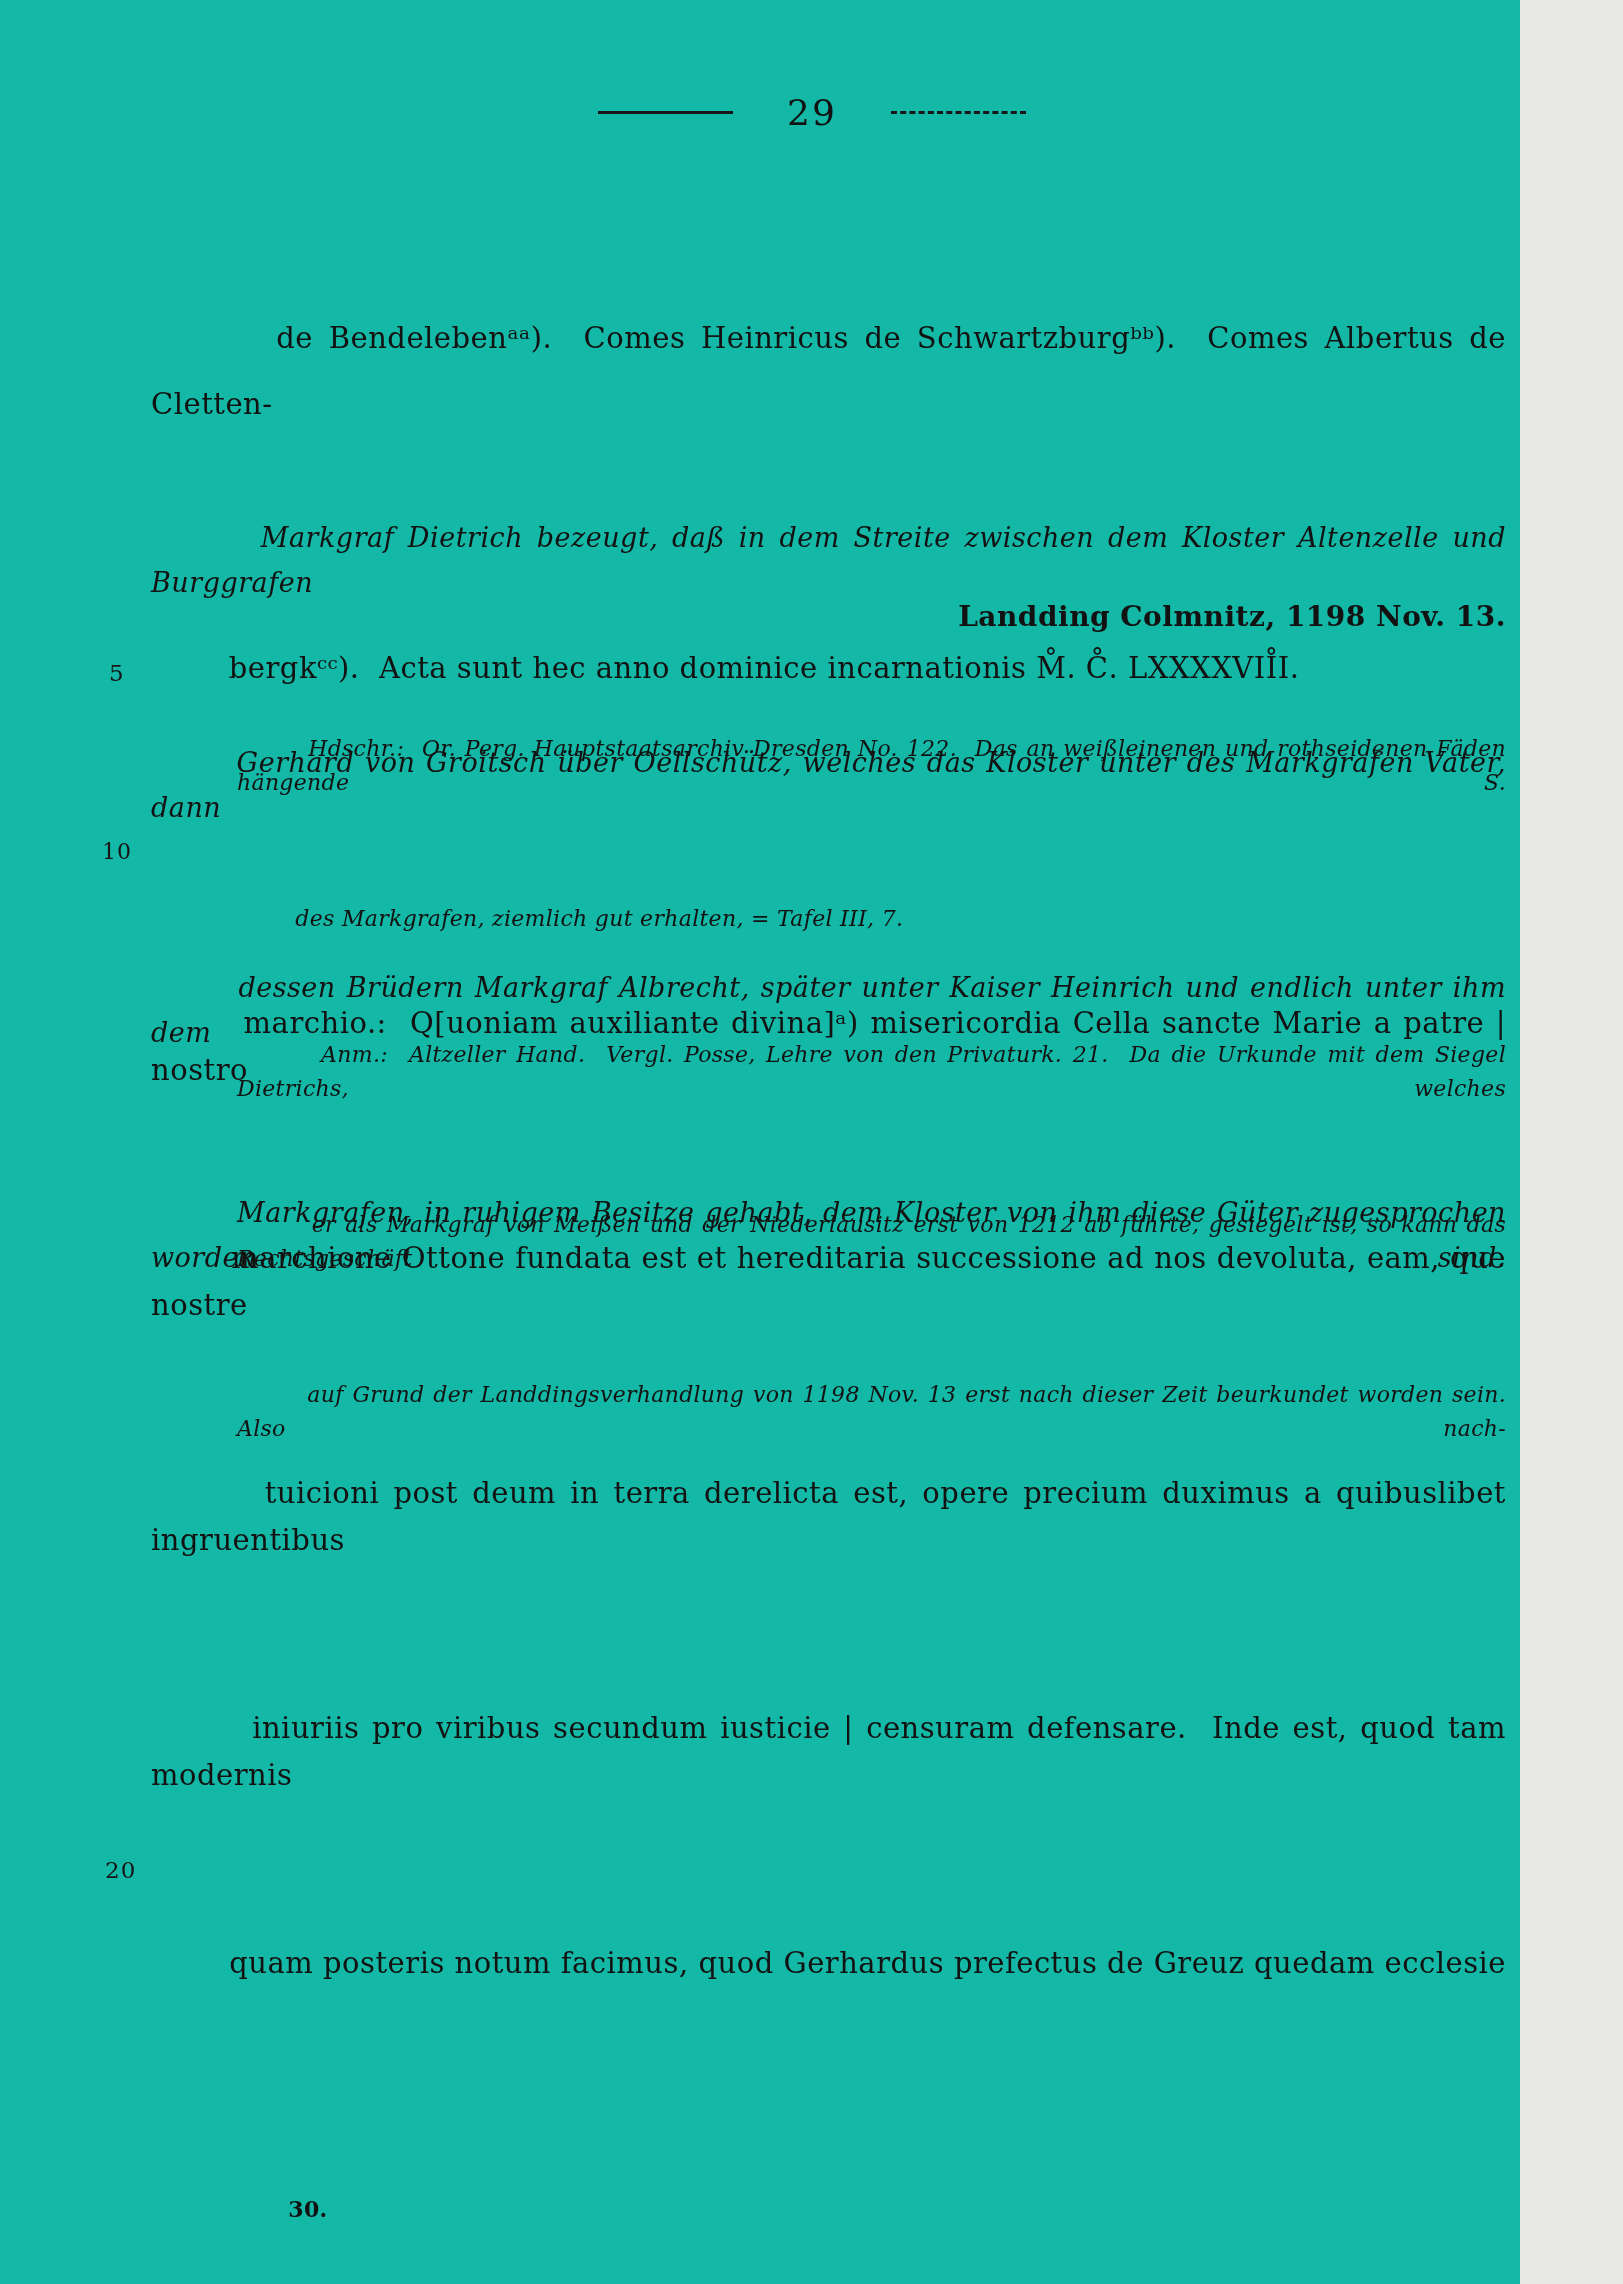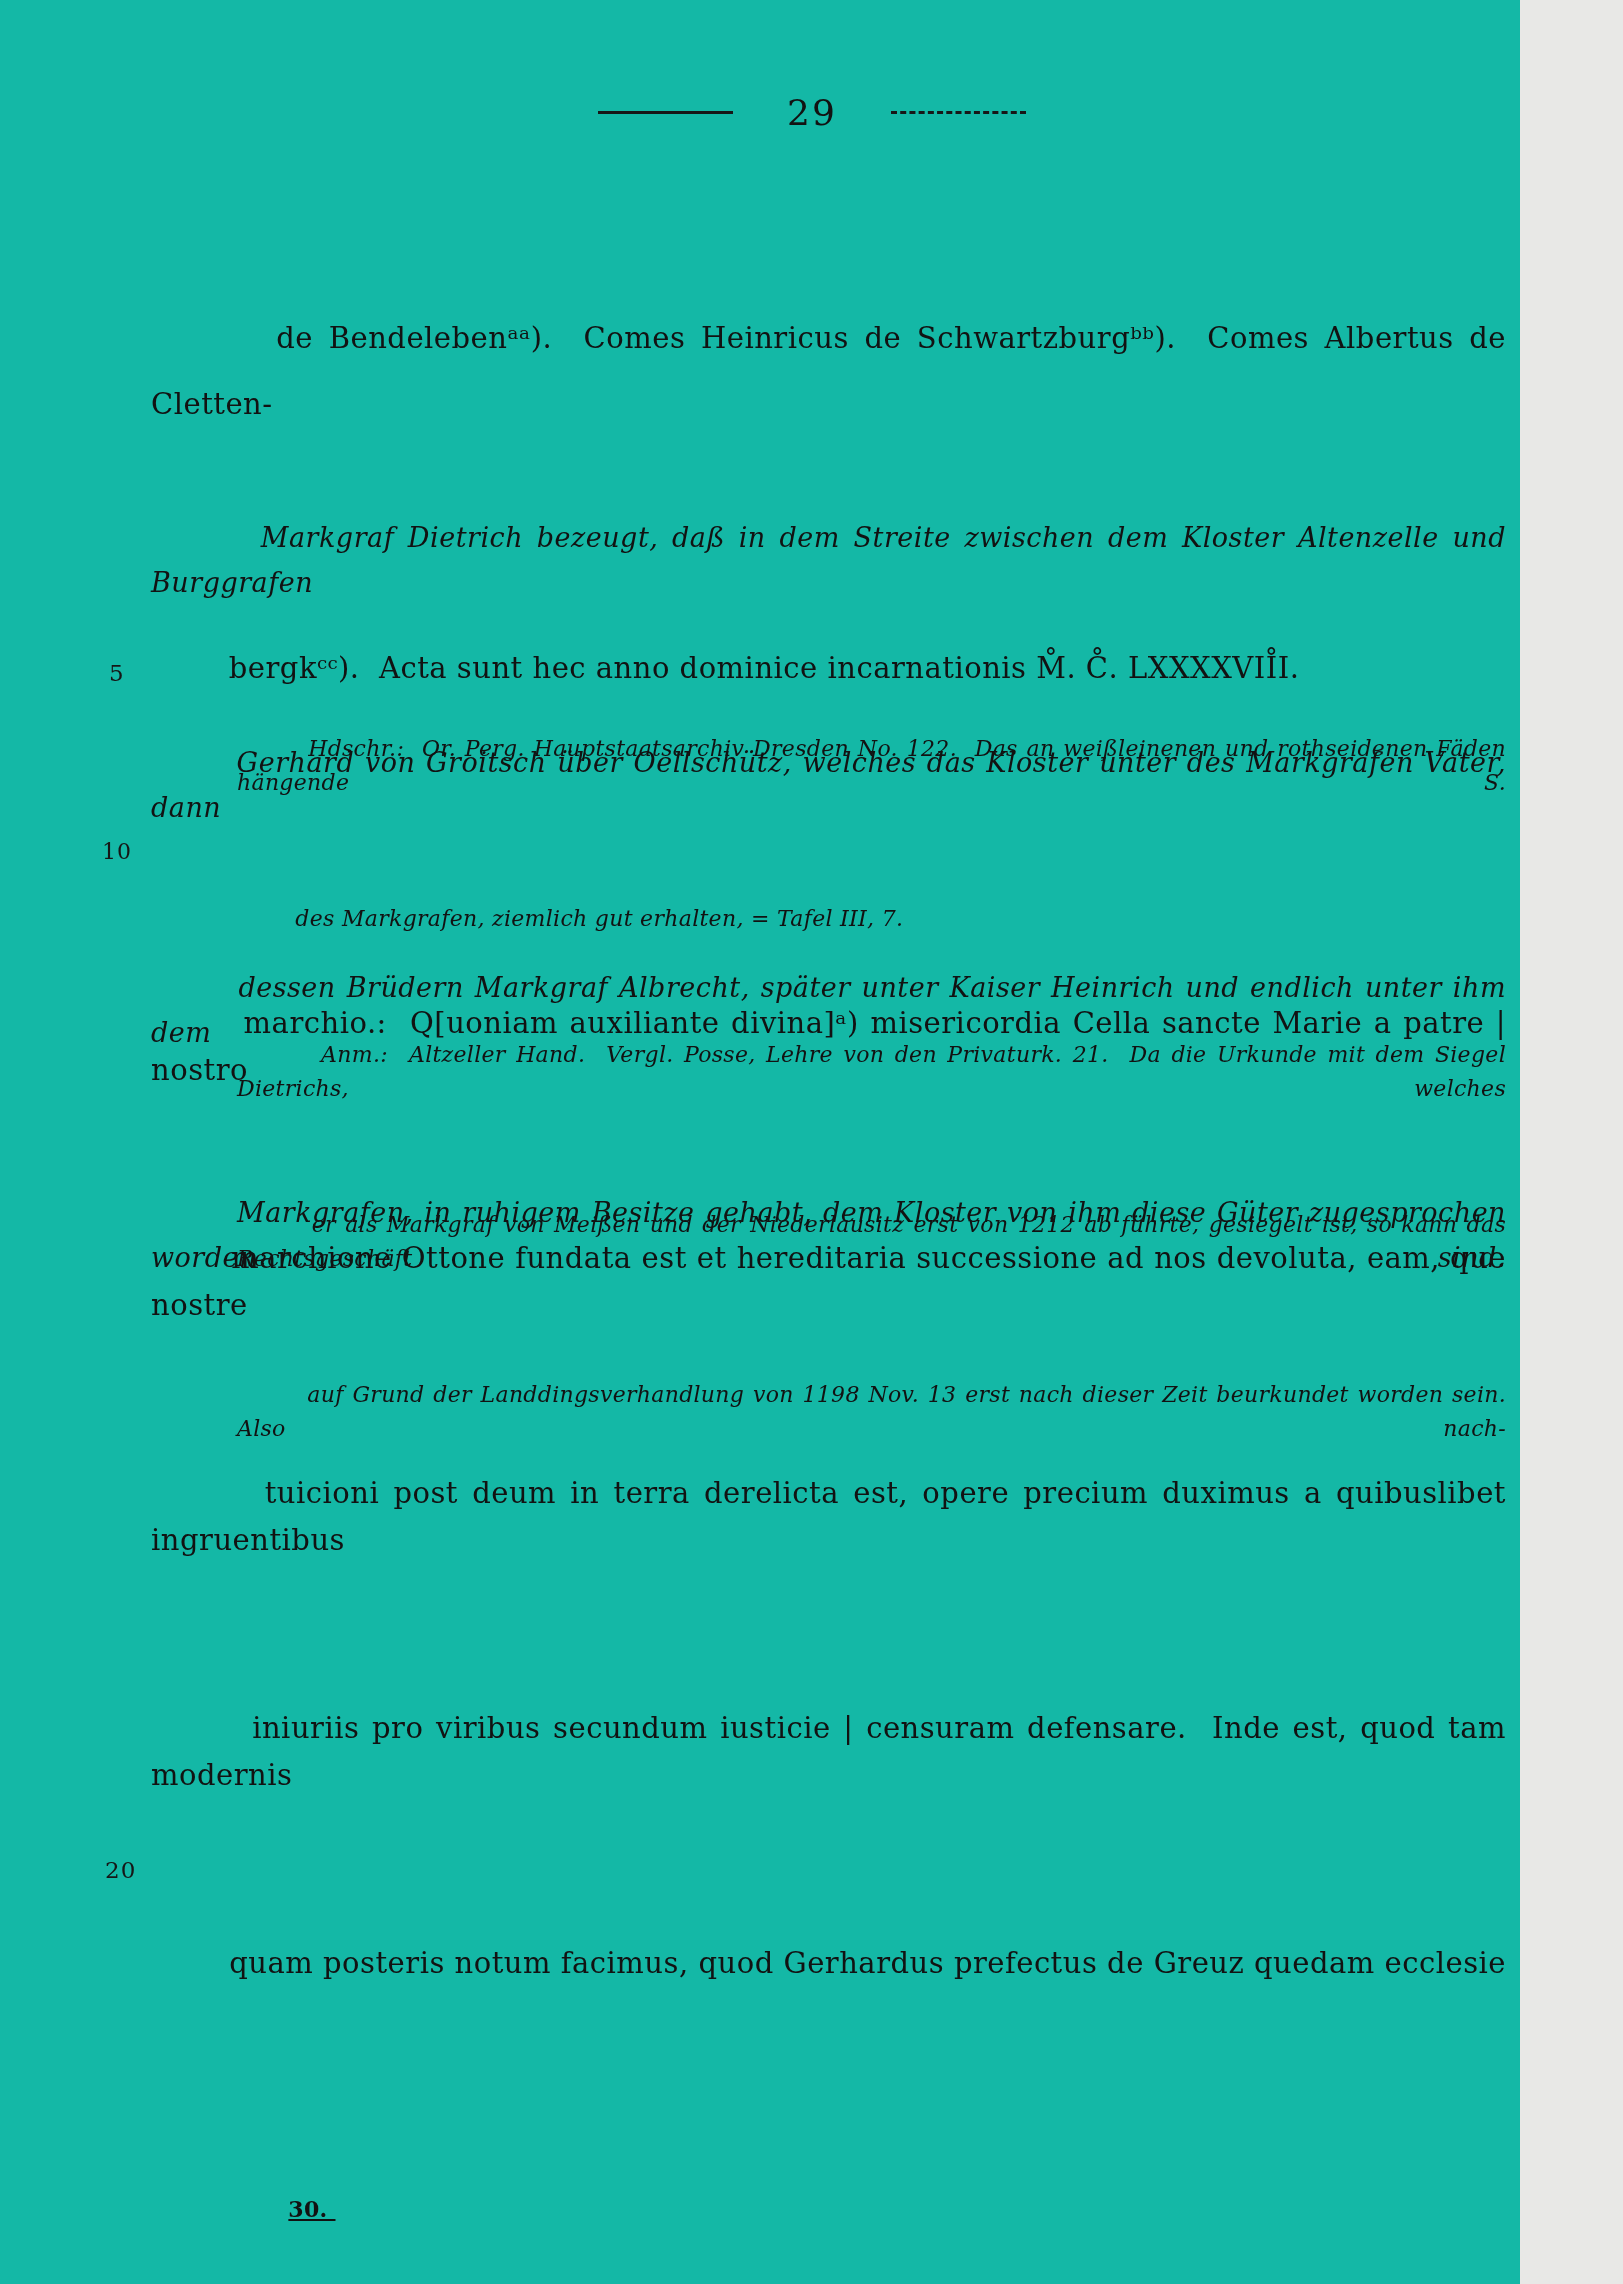--- a/index.html
+++ b/index.html
@@ -105,6 +105,7 @@
       </div>
     </div>
 
+  <div class="abs dateline">Landding Colmnitz, 1198 Nov. 13.</div>
 
   <div class="block apparatus">
 

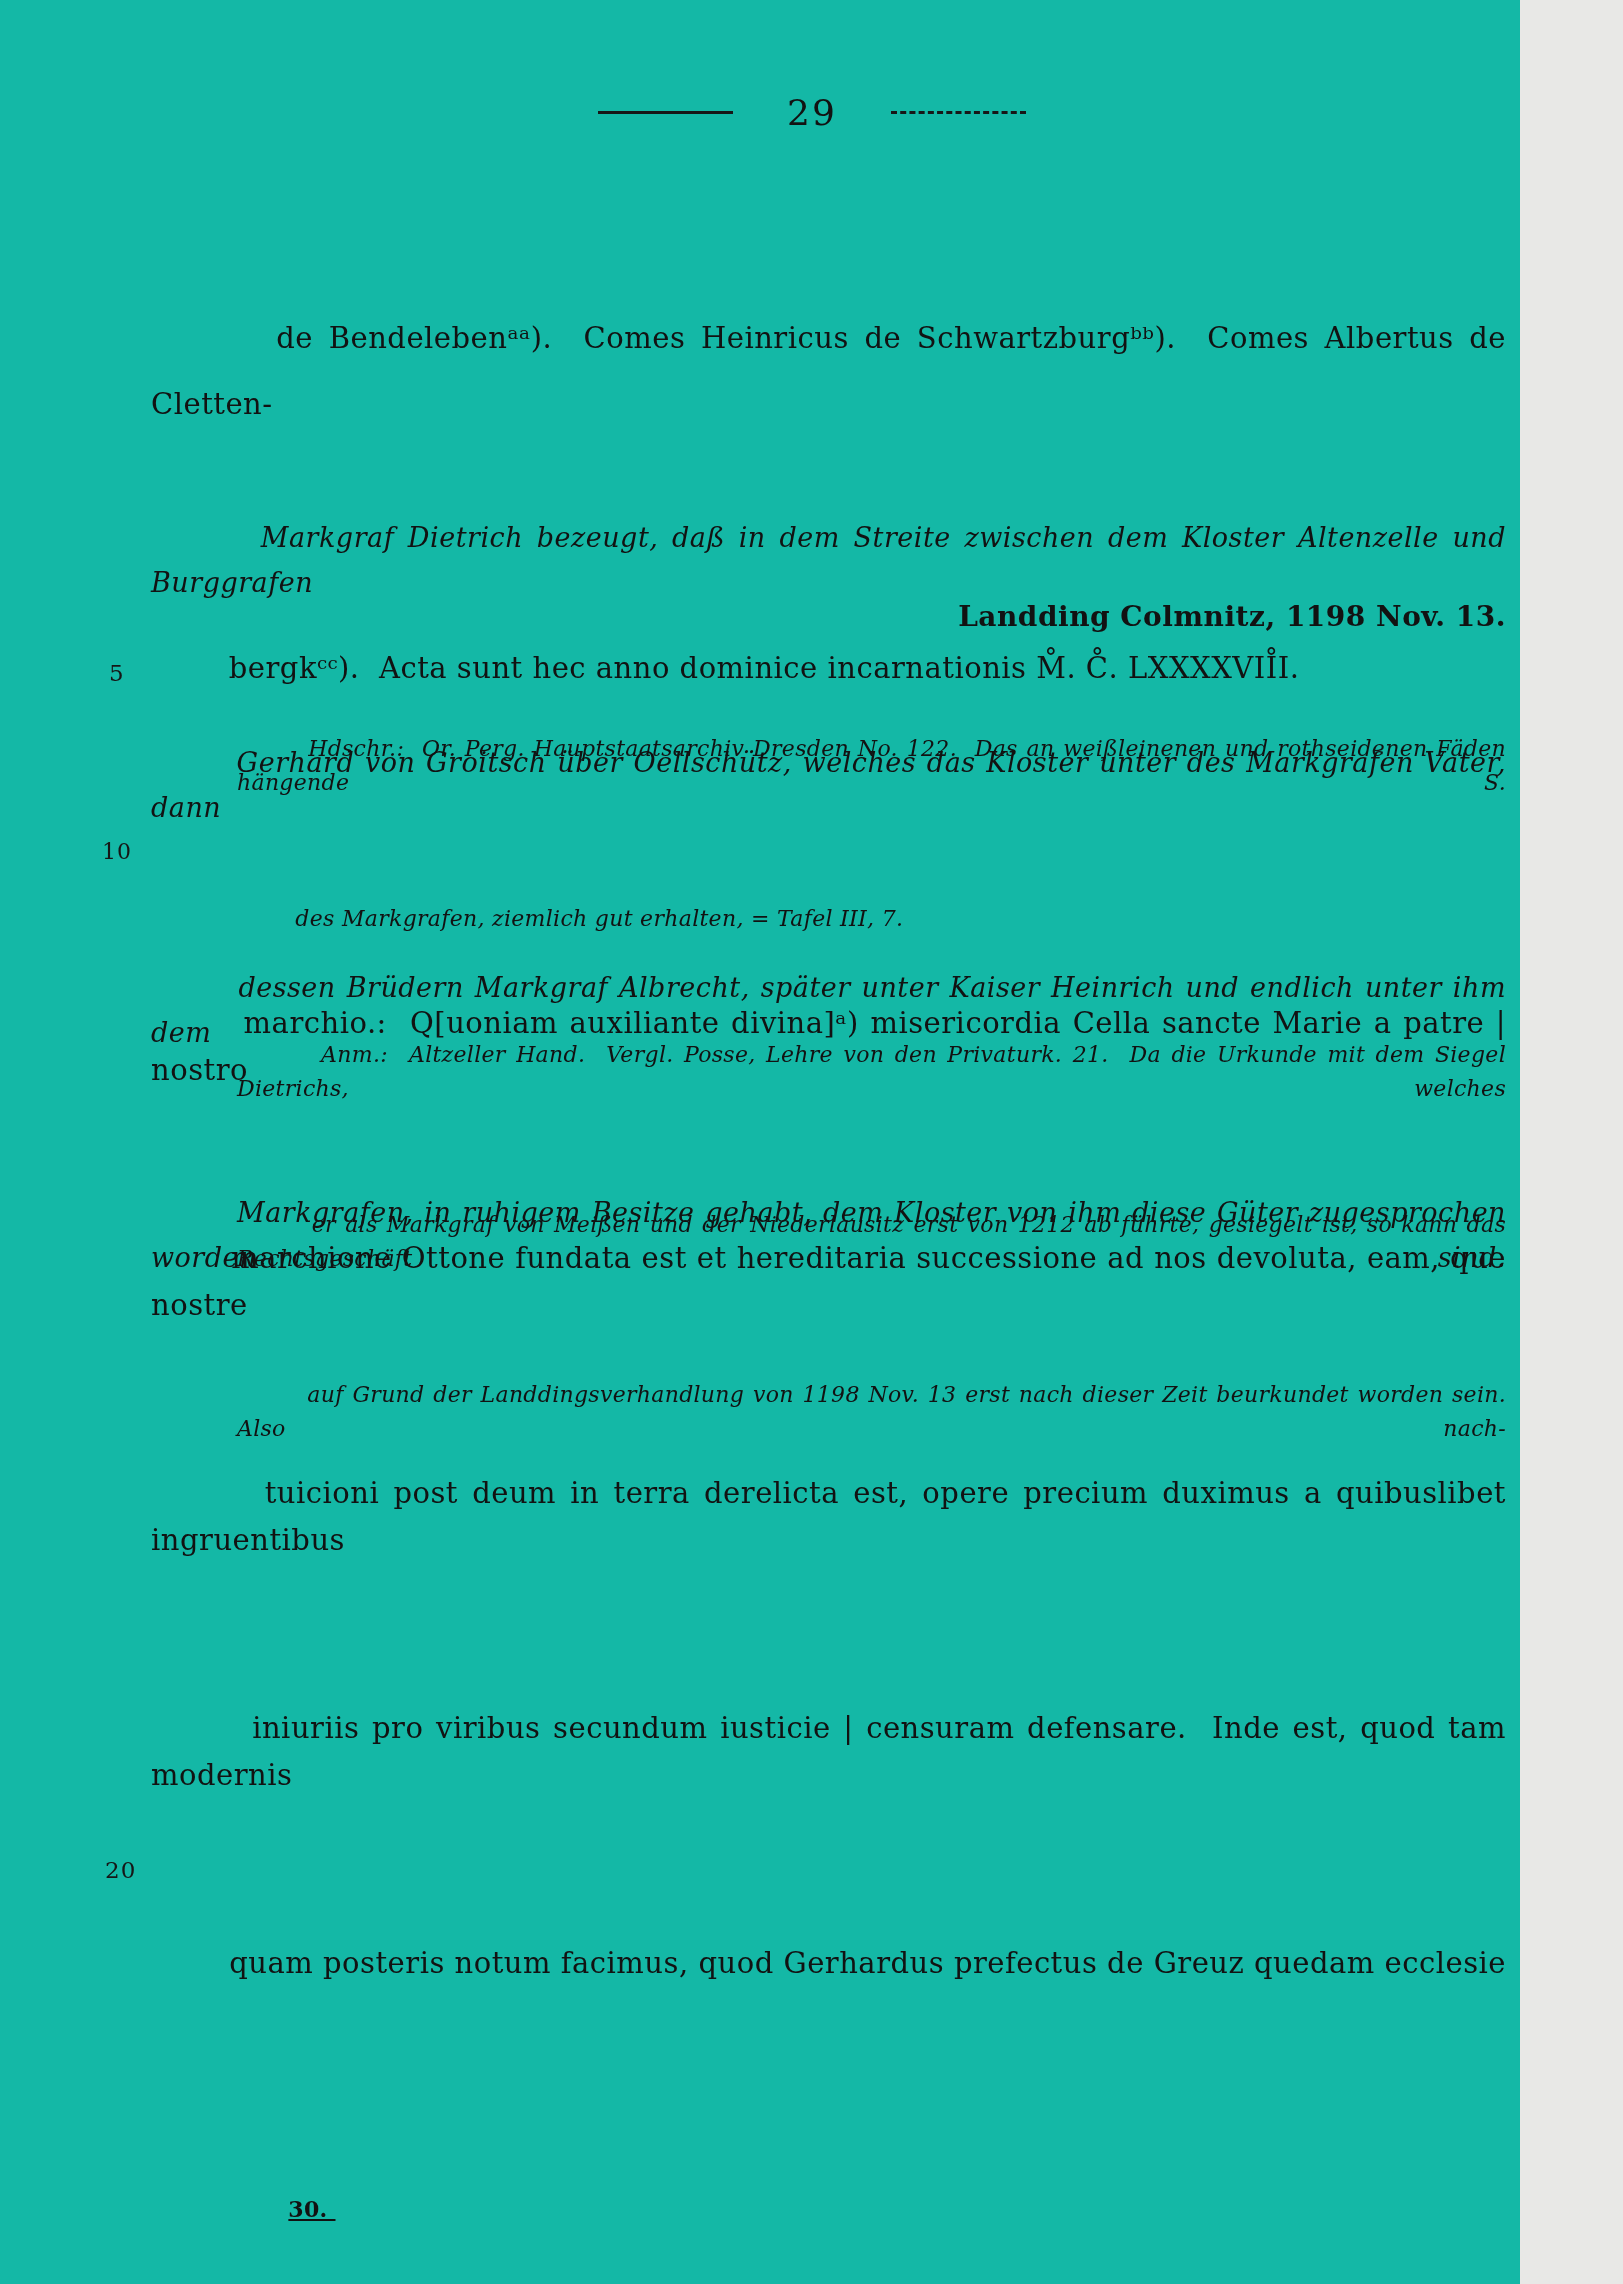--- a/index.html
+++ b/index.html
@@ -54,7 +54,7 @@
   .footnotes{top:2062px;left:230px;width:1251px;
     font-size:22px;line-height:42px;letter-spacing:0.3px;}
   .fnline{white-space:pre-wrap;}
-  .s-b{font-weight:700;font-style:normal;text-decoration:underline;}
+  .s-b{font-weight:700;font-style:normal;}
   .s-i{font-style:italic;}
 </style>
 </head>

